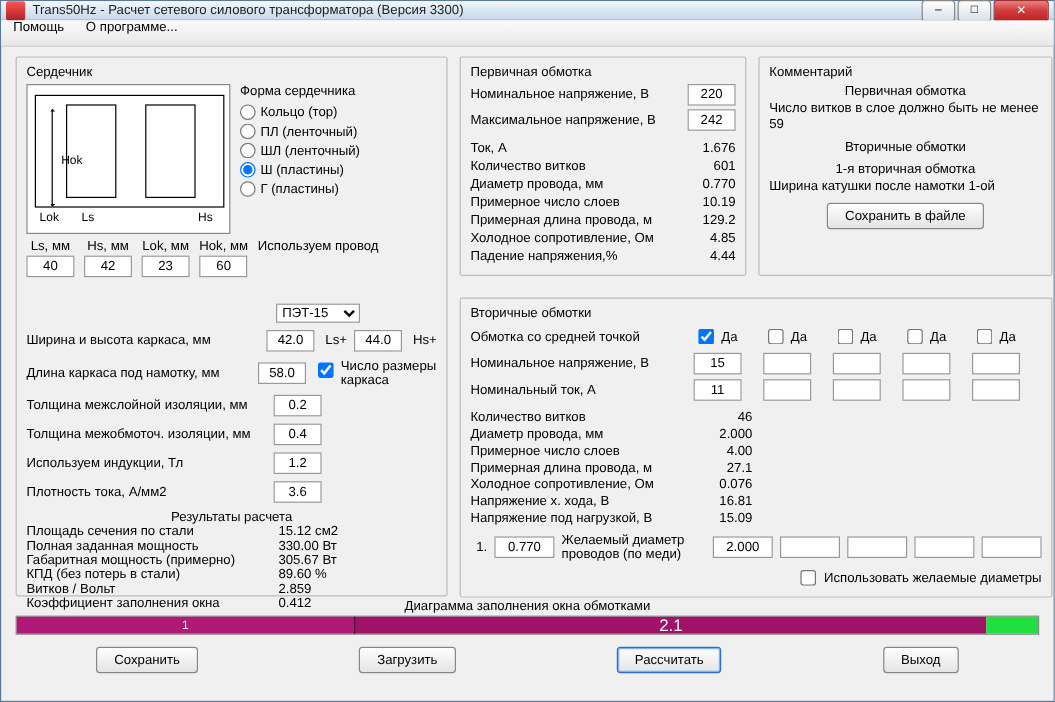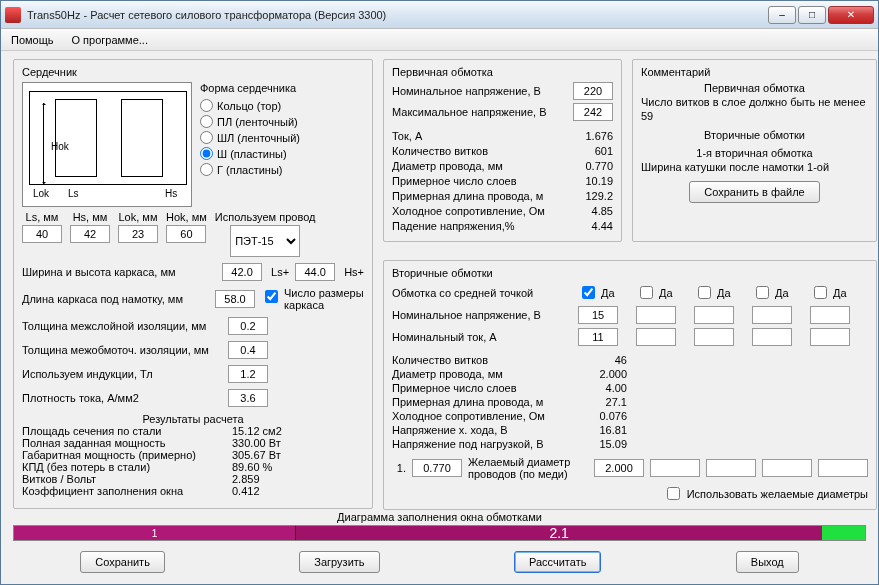--- a/index.html
+++ b/index.html
@@ -19,7 +19,7 @@
     flex-direction: column;
   }
   .titlebar {
-    height: 28px;
+    height: 16px;
     background: linear-gradient(#f6f9fc, #dde8f3 45%, #c8d9ea);
     display: flex;
     align-items: center;

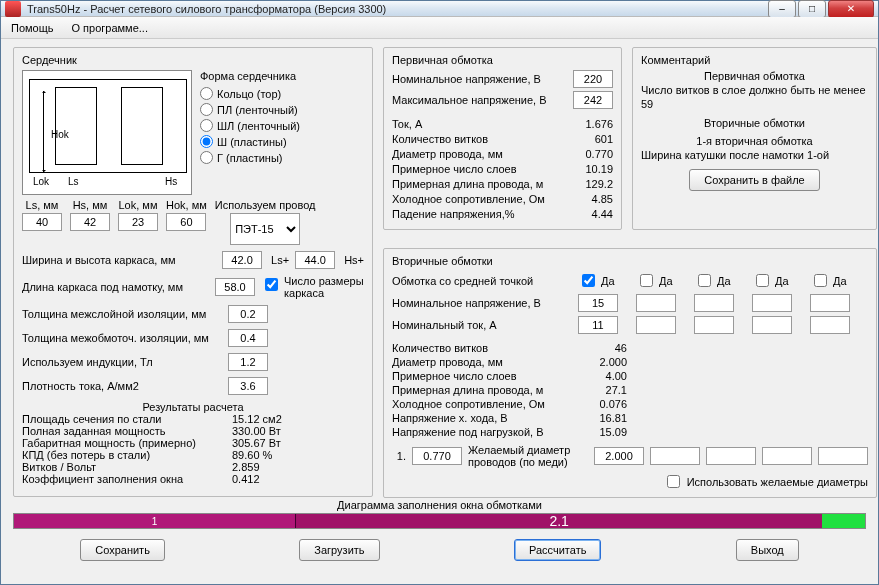--- a/index.html
+++ b/index.html
@@ -34,7 +34,7 @@
   .menubar {
     height: 22px;
     background: linear-gradient(#fafafa,#e8e8e8);
-    display:flex; align-items:center; gap:18px; padding:0 10px;
+    display:flex; gap:18px; padding:0 10px;
     border-bottom:1px solid #ccc;
   }
   .menuitem { cursor:pointer; }

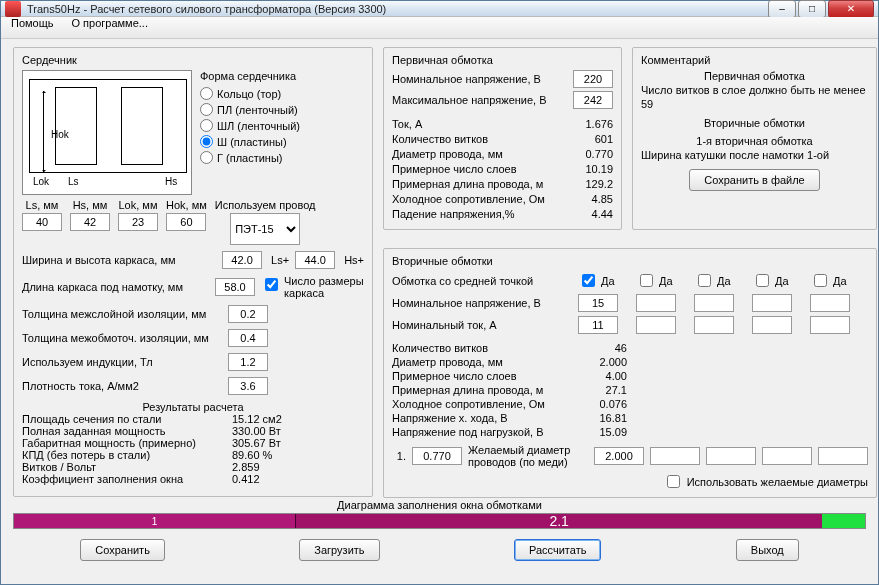--- a/index.html
+++ b/index.html
@@ -75,7 +75,7 @@
   }
   .w40{width:40px;text-align:center;}
   .w50{width:50px;text-align:center;}
-  select { border:1px solid #999; height:32px; font-size:11px; background:#fff;}
+  select { border:1px solid #999; height:16px; font-size:11px; background:#fff;margin-top:40px;}
   .param-row { display:flex; align-items:center; gap:6px; margin-top:6px; }
   .param-row .lbl { width:200px; }
   .results { margin-top:6px; }

